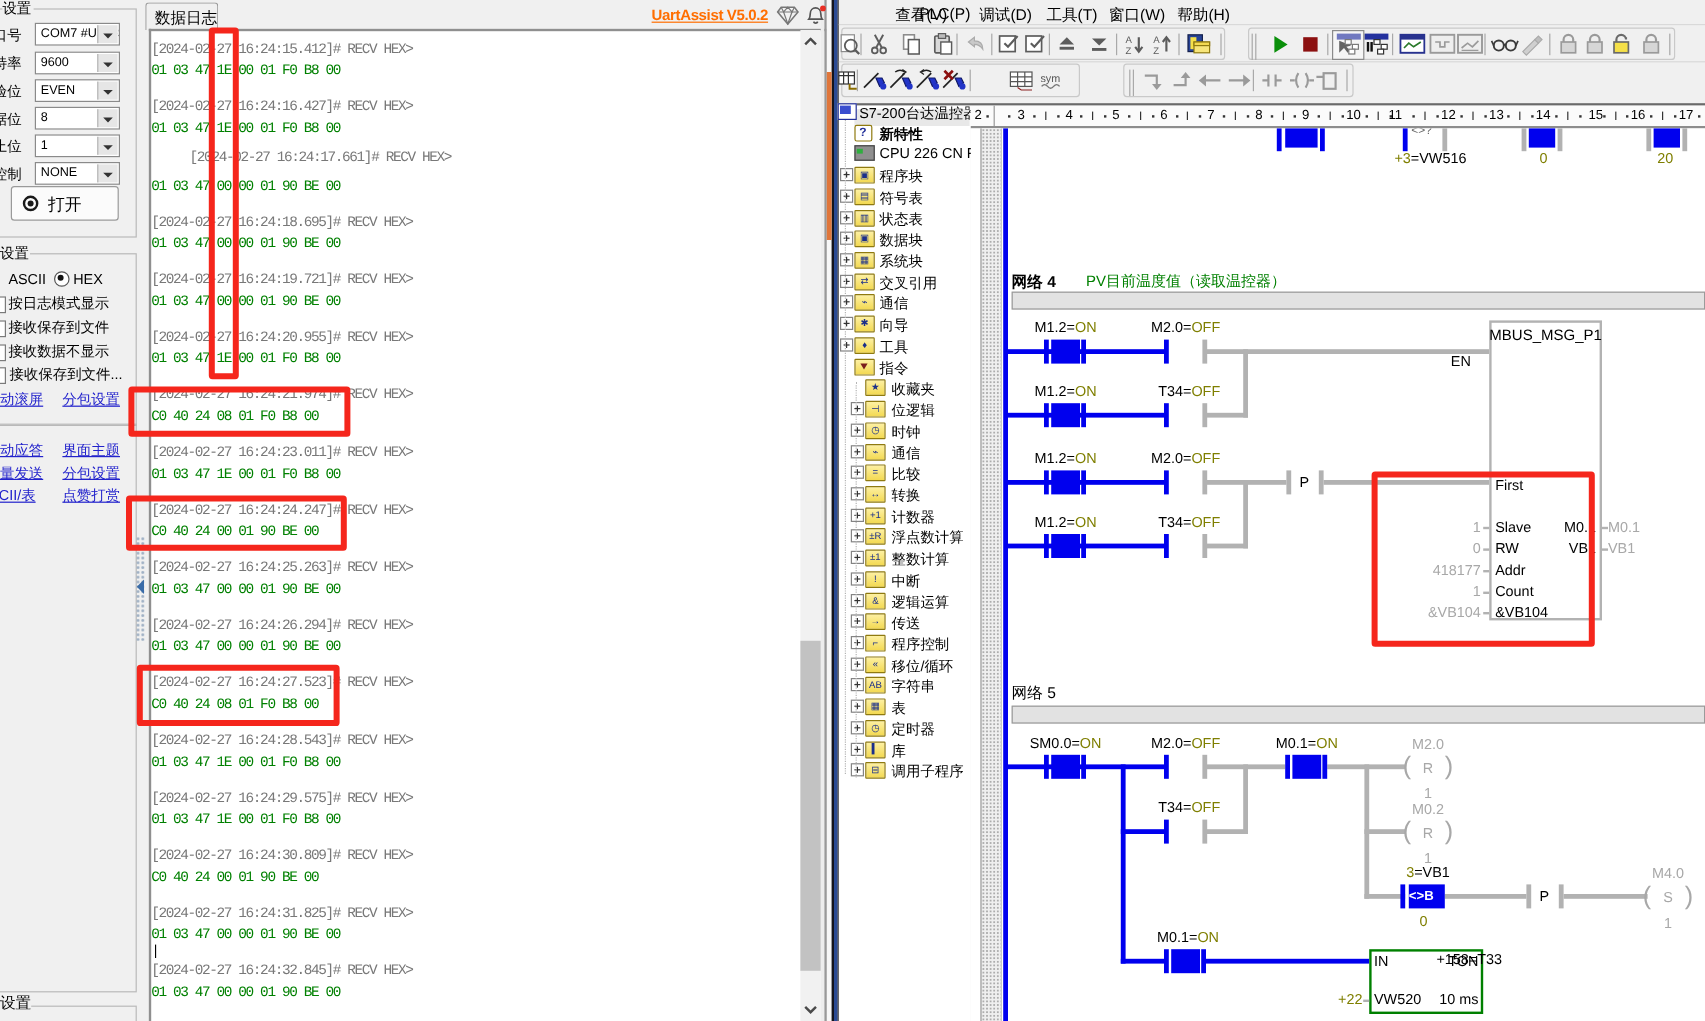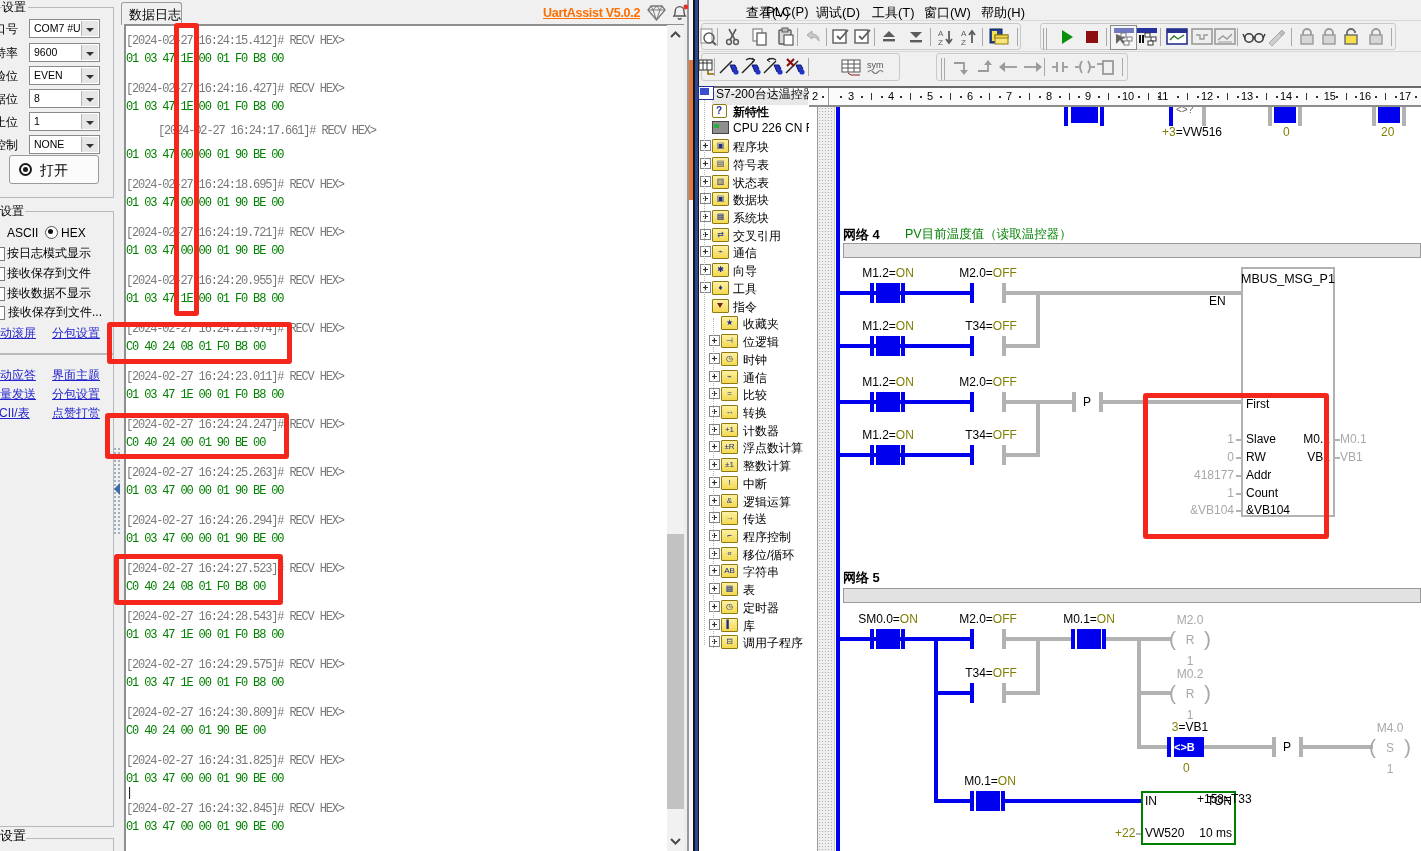--- a/index.html
+++ b/index.html
@@ -706,7 +706,7 @@
 <div class="w" style="left:1335px;top:457px;width:5px;height:2px;"></div>
 <div class="llb gy" style="left:1340px;top:451px;">VB1</div>
 <div class="redbox" style="left:1143px;top:393px;width:176px;height:136px;"></div>
-<div class="ab" style="left:843px;top:569px;font-size:13px;font-weight:bold;color:#000;">网络 5</div>
+<div class="ab" style="left:843px;top:569px;font-size:13px;font-weight:normal;color:#000;">网络 5</div>
 <div class="ab" style="left:843px;top:588px;width:578px;height:15px;background:#e2e2e2;border:1px solid #9a9a9a;box-sizing:border-box;"></div>
 <div class="wb" style="left:839px;top:637px;width:131px;"></div>
 <div class="w" style="left:1004px;top:637px;width:67px;"></div>

